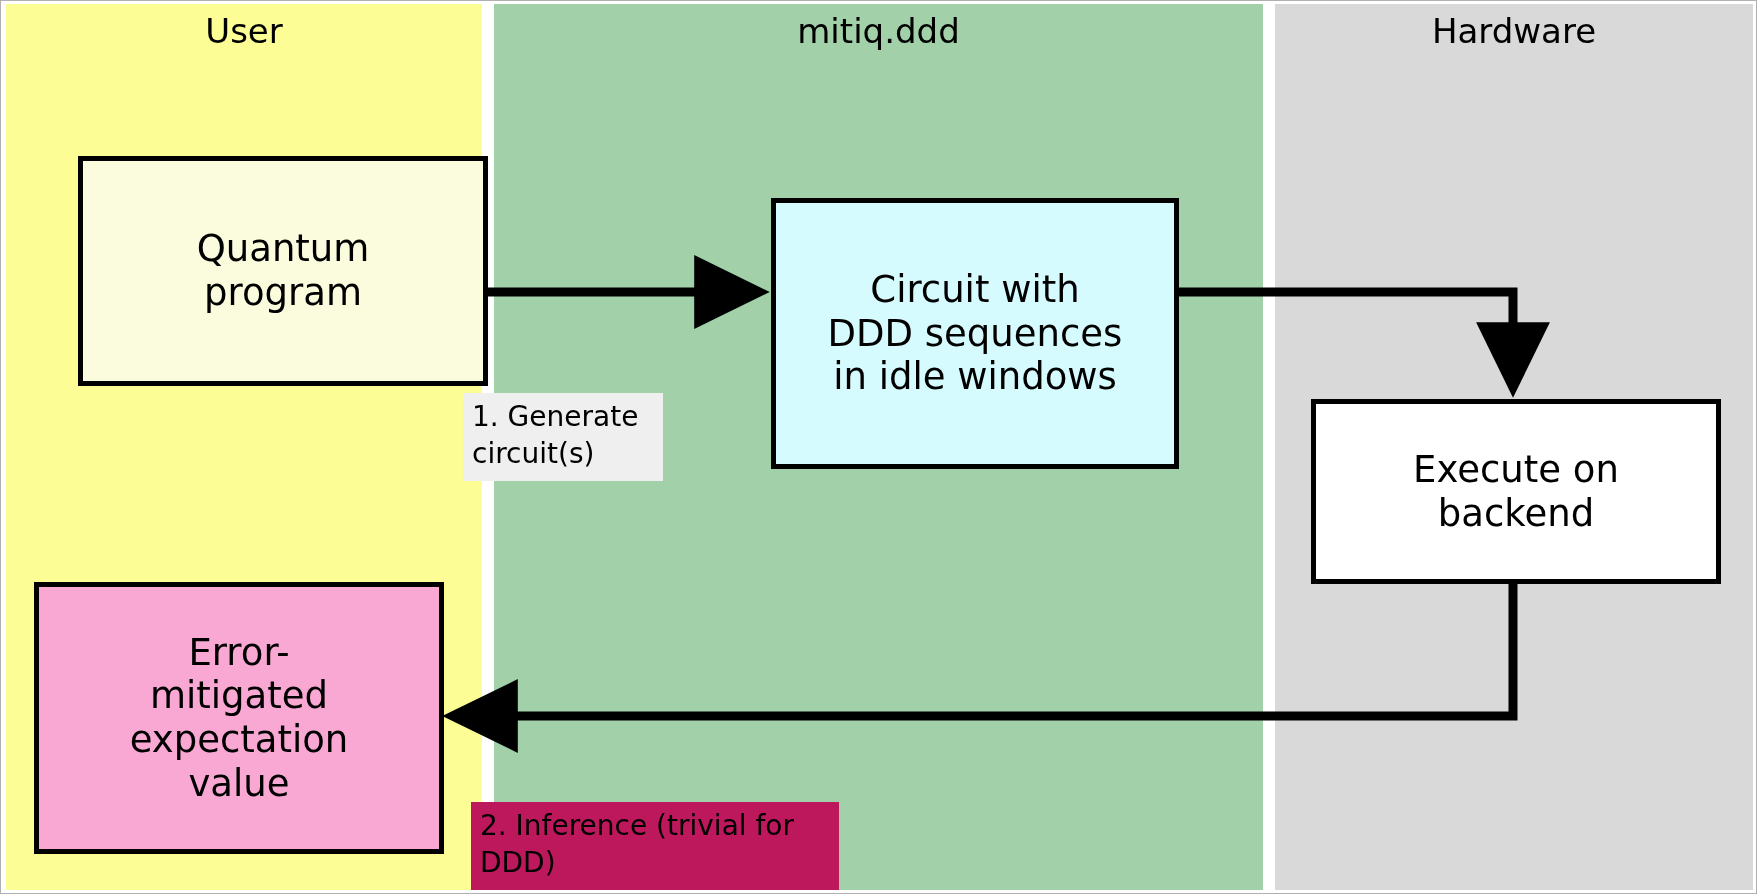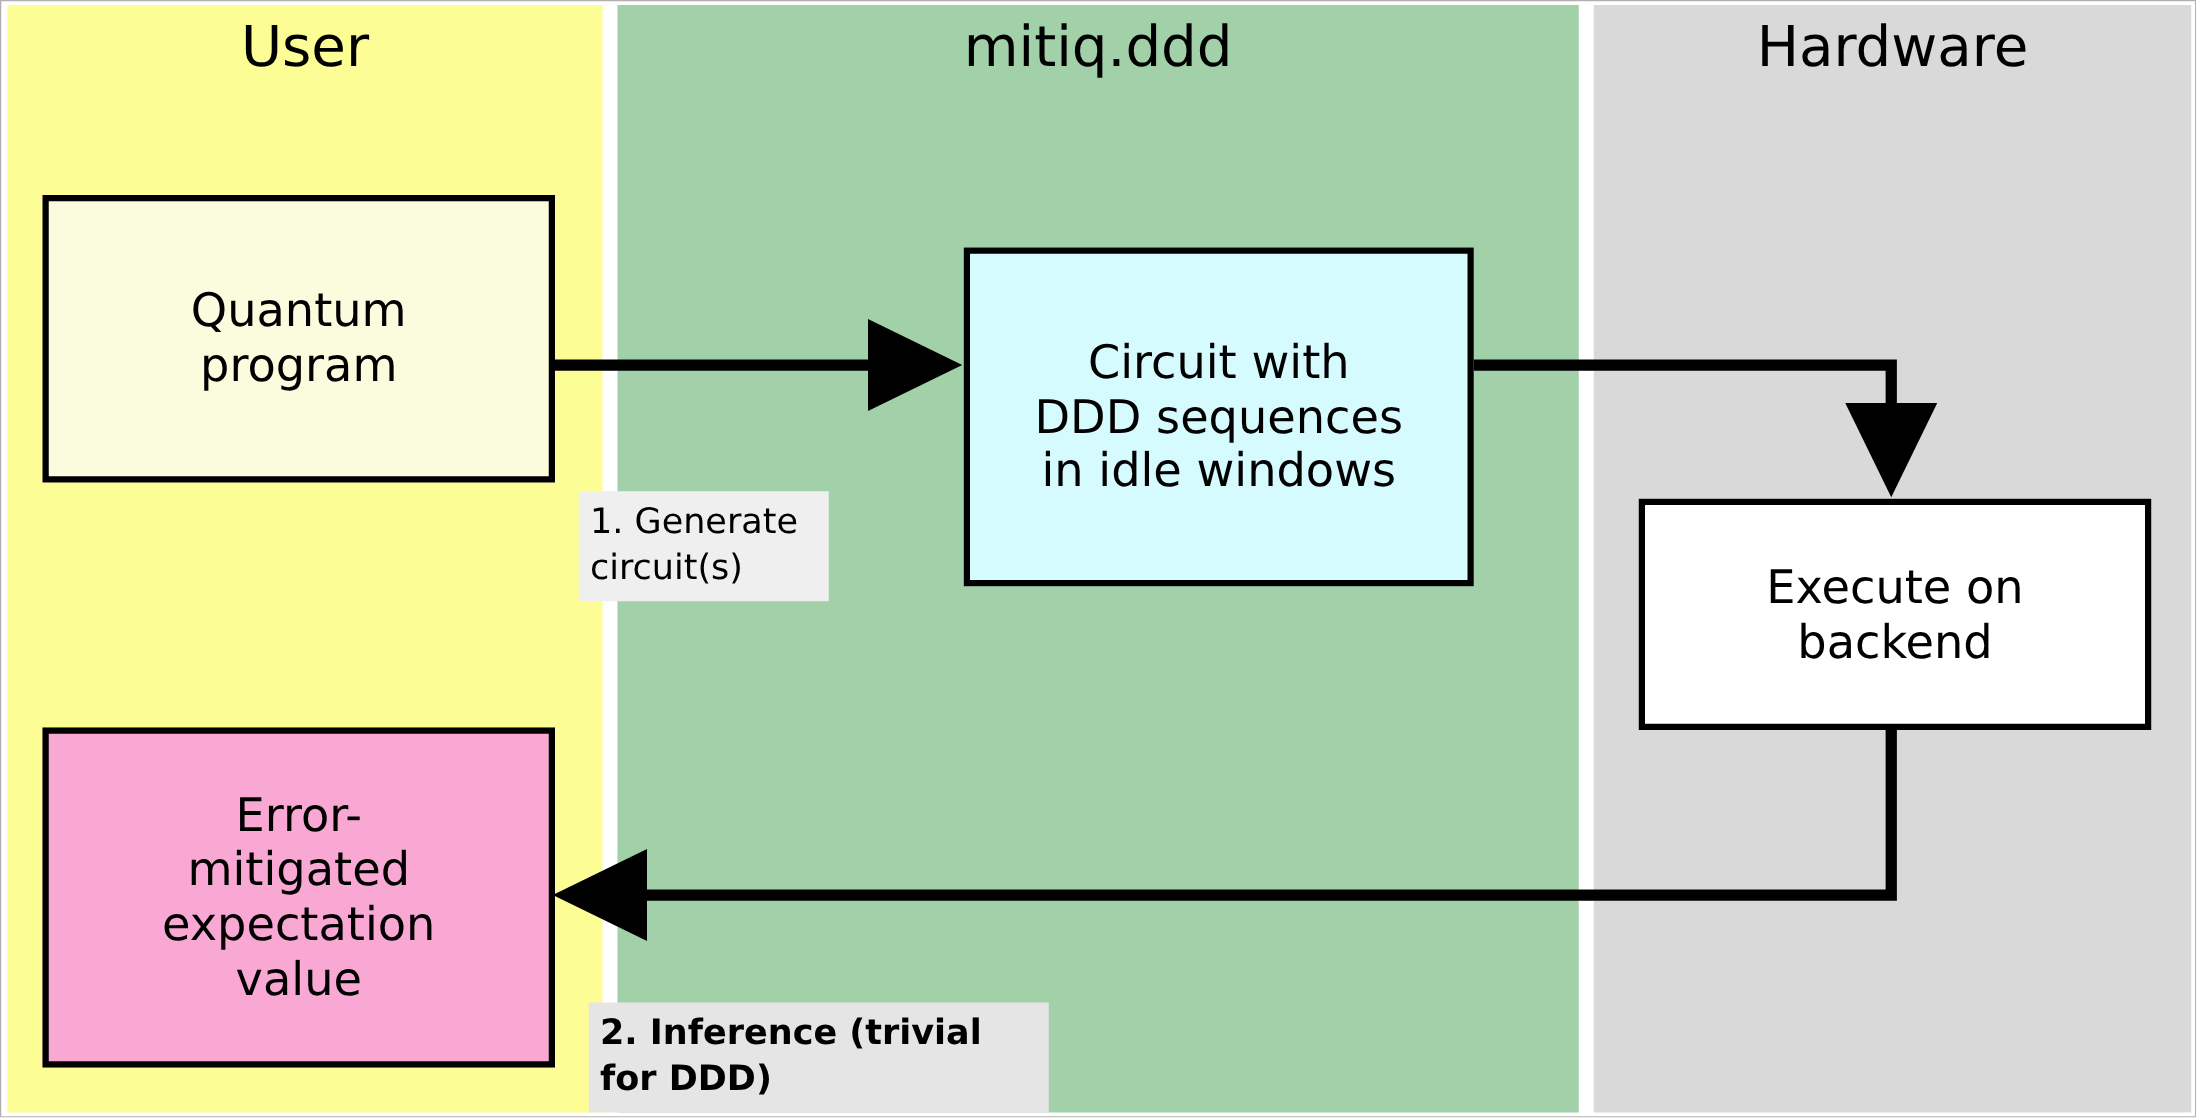--- a/index.html
+++ b/index.html
@@ -33,7 +33,7 @@
     top: 10px;
     width: 100%;
     text-align: center;
-    font-size: 45px;
+    font-size: 34px;
     line-height: 1.05;
     color: #000000;
     white-space: nowrap;

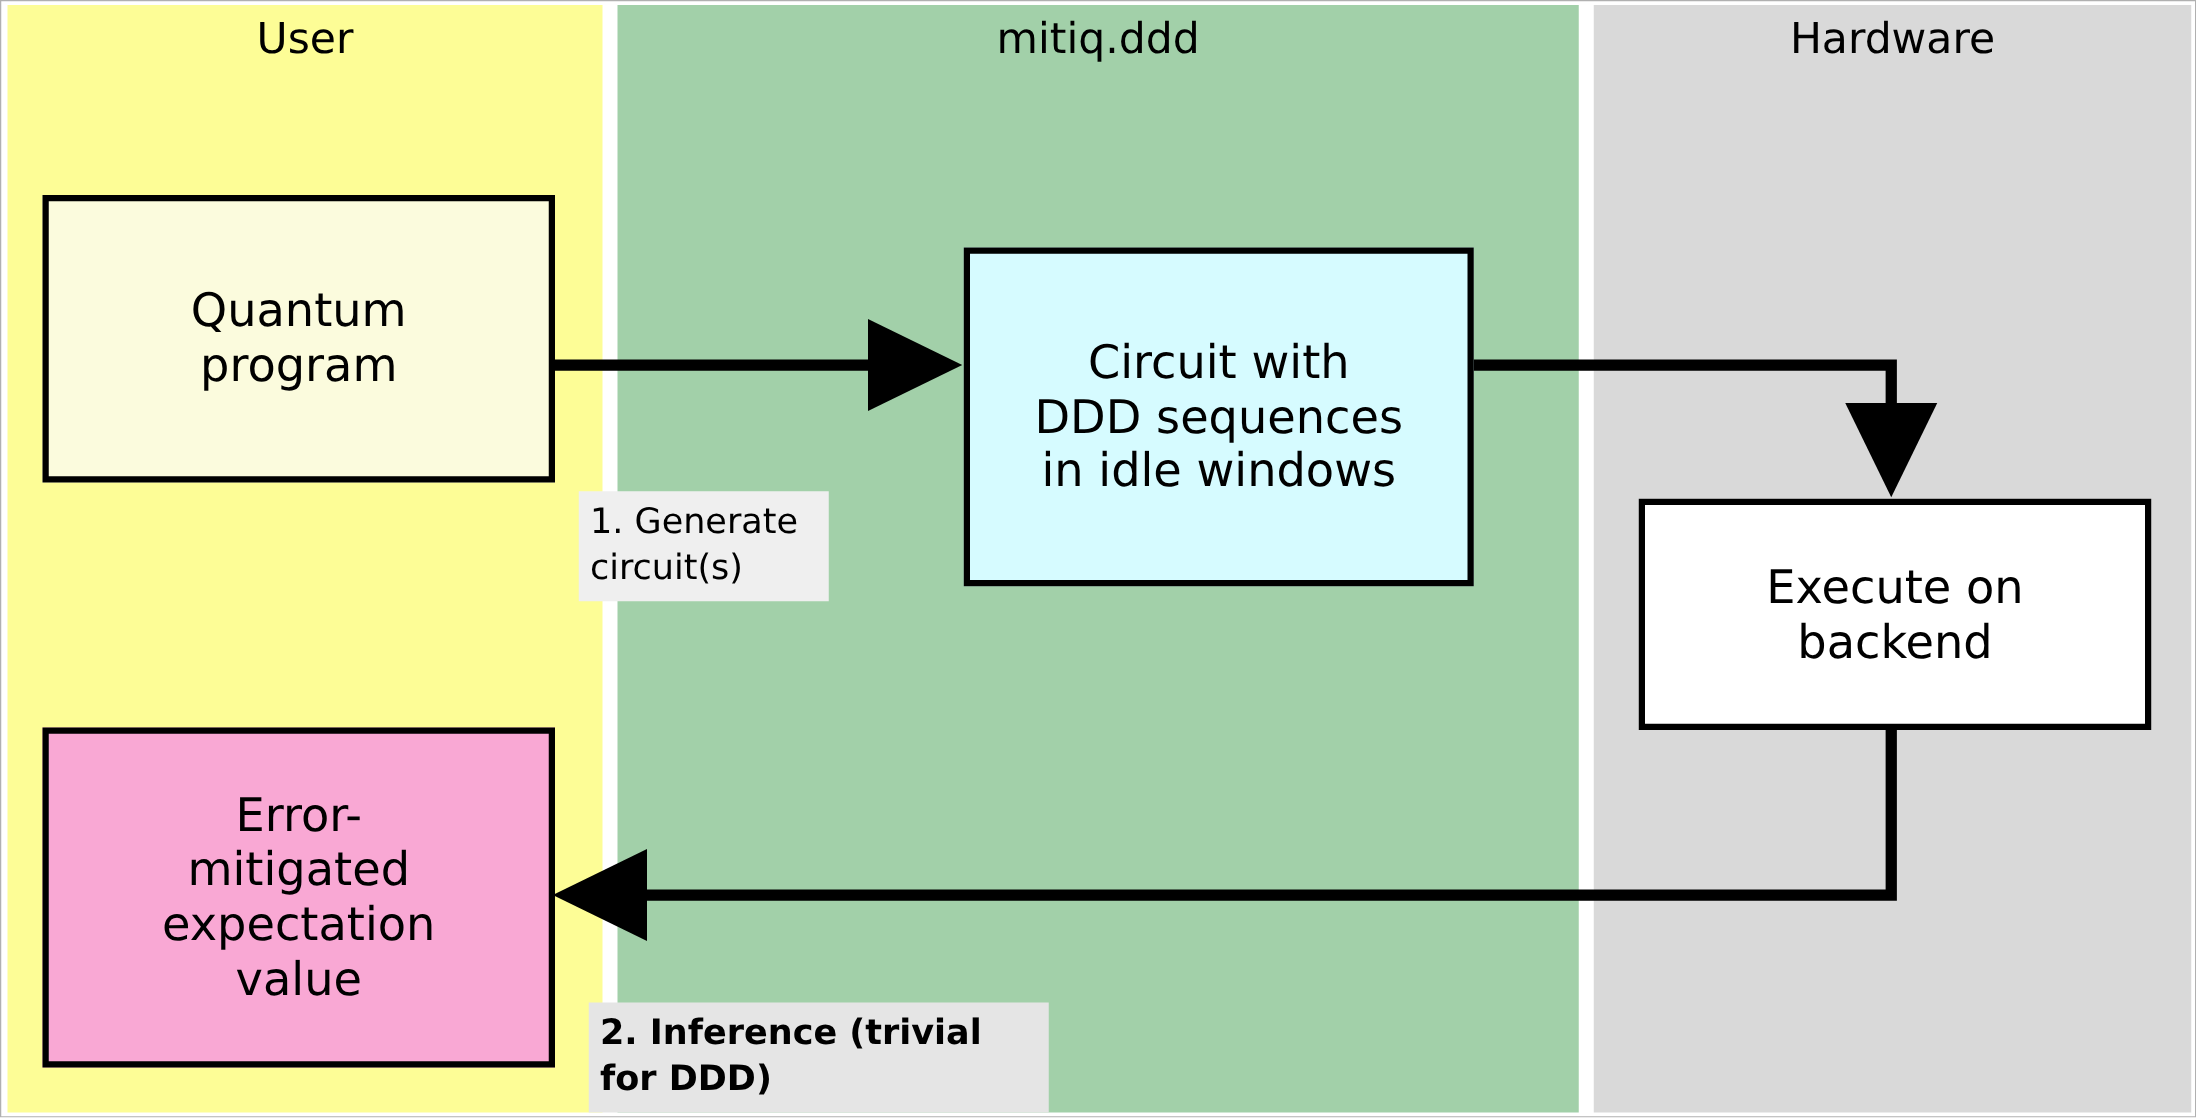--- a/index.html
+++ b/index.html
@@ -128,7 +128,7 @@
     </g>
   </svg>
 
-  <div class="box box-qprogram" style="background: rgb(251, 251, 221); border-color: rgb(0, 0, 0);">
+  <div class="box box-qprogram" style="background: rgb(251, 251, 221); border-color: rgb(0, 0, 0); margin-left: 44px;">
     <span class="box-text">Quantum<br>program</span>
   </div>
 

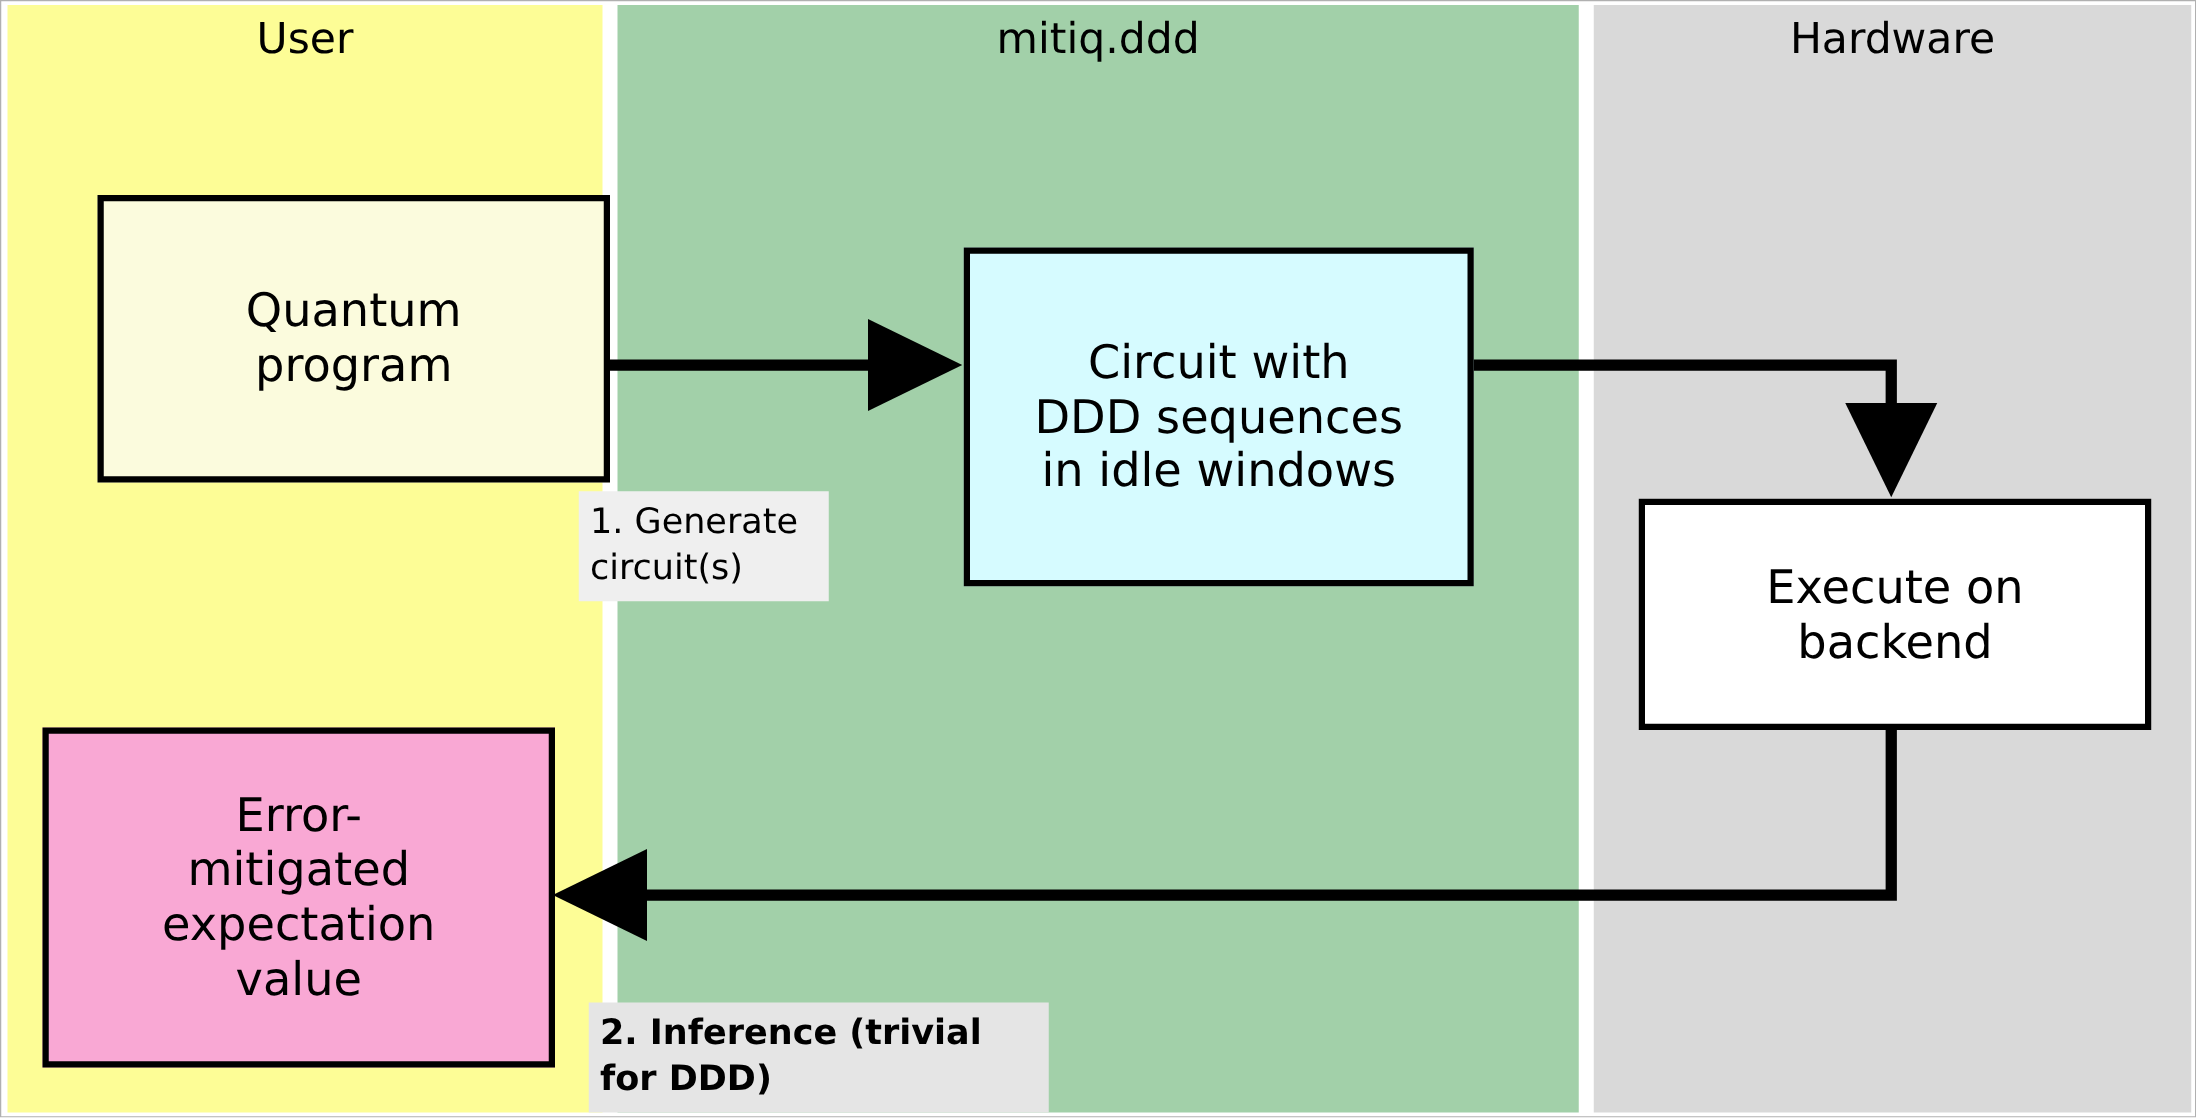--- a/index.html
+++ b/index.html
@@ -147,7 +147,7 @@
   <div class="step-label step-1" style="background: rgb(239, 239, 239);">1. Generate
 circuit(s)</div>
 
-  <div class="step-label step-2" style="background: #e5e5e5; font-weight: bold;">2. Inference (trivial for DDD)</div>
+  <div class="step-label step-2" style="background: #be185d;">2. Inference (trivial for DDD)</div>
 
 </div>
 

